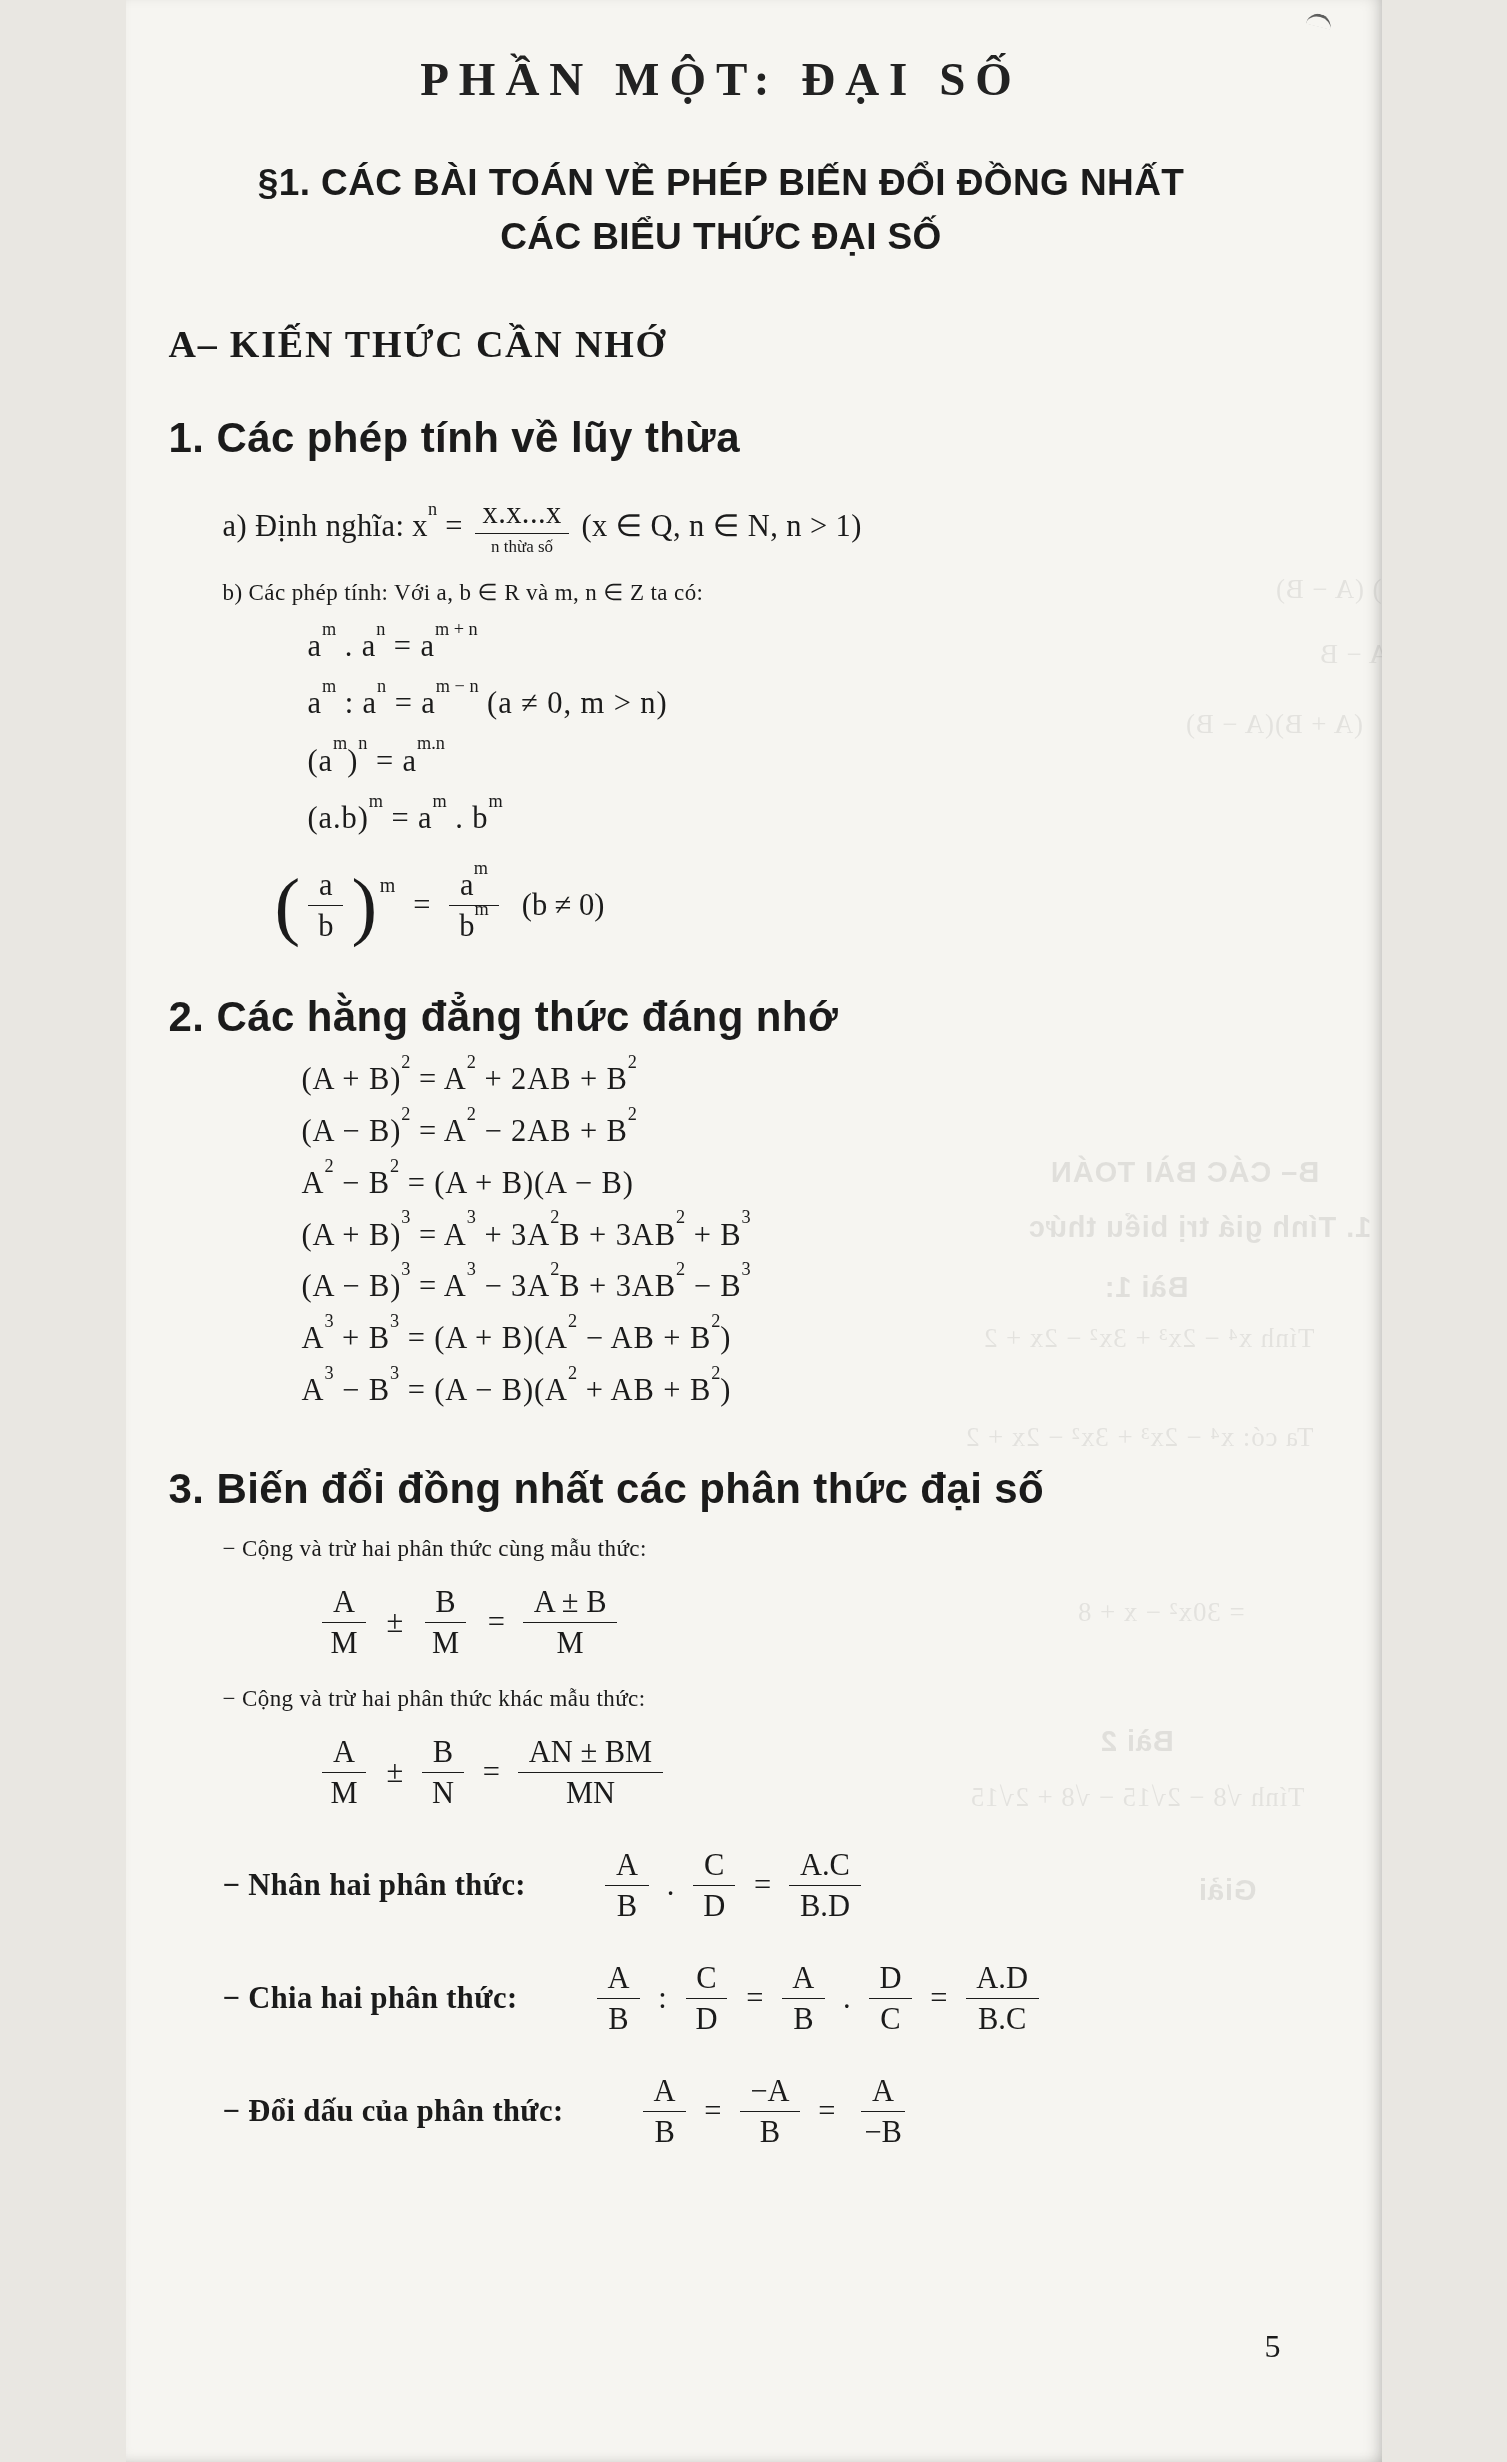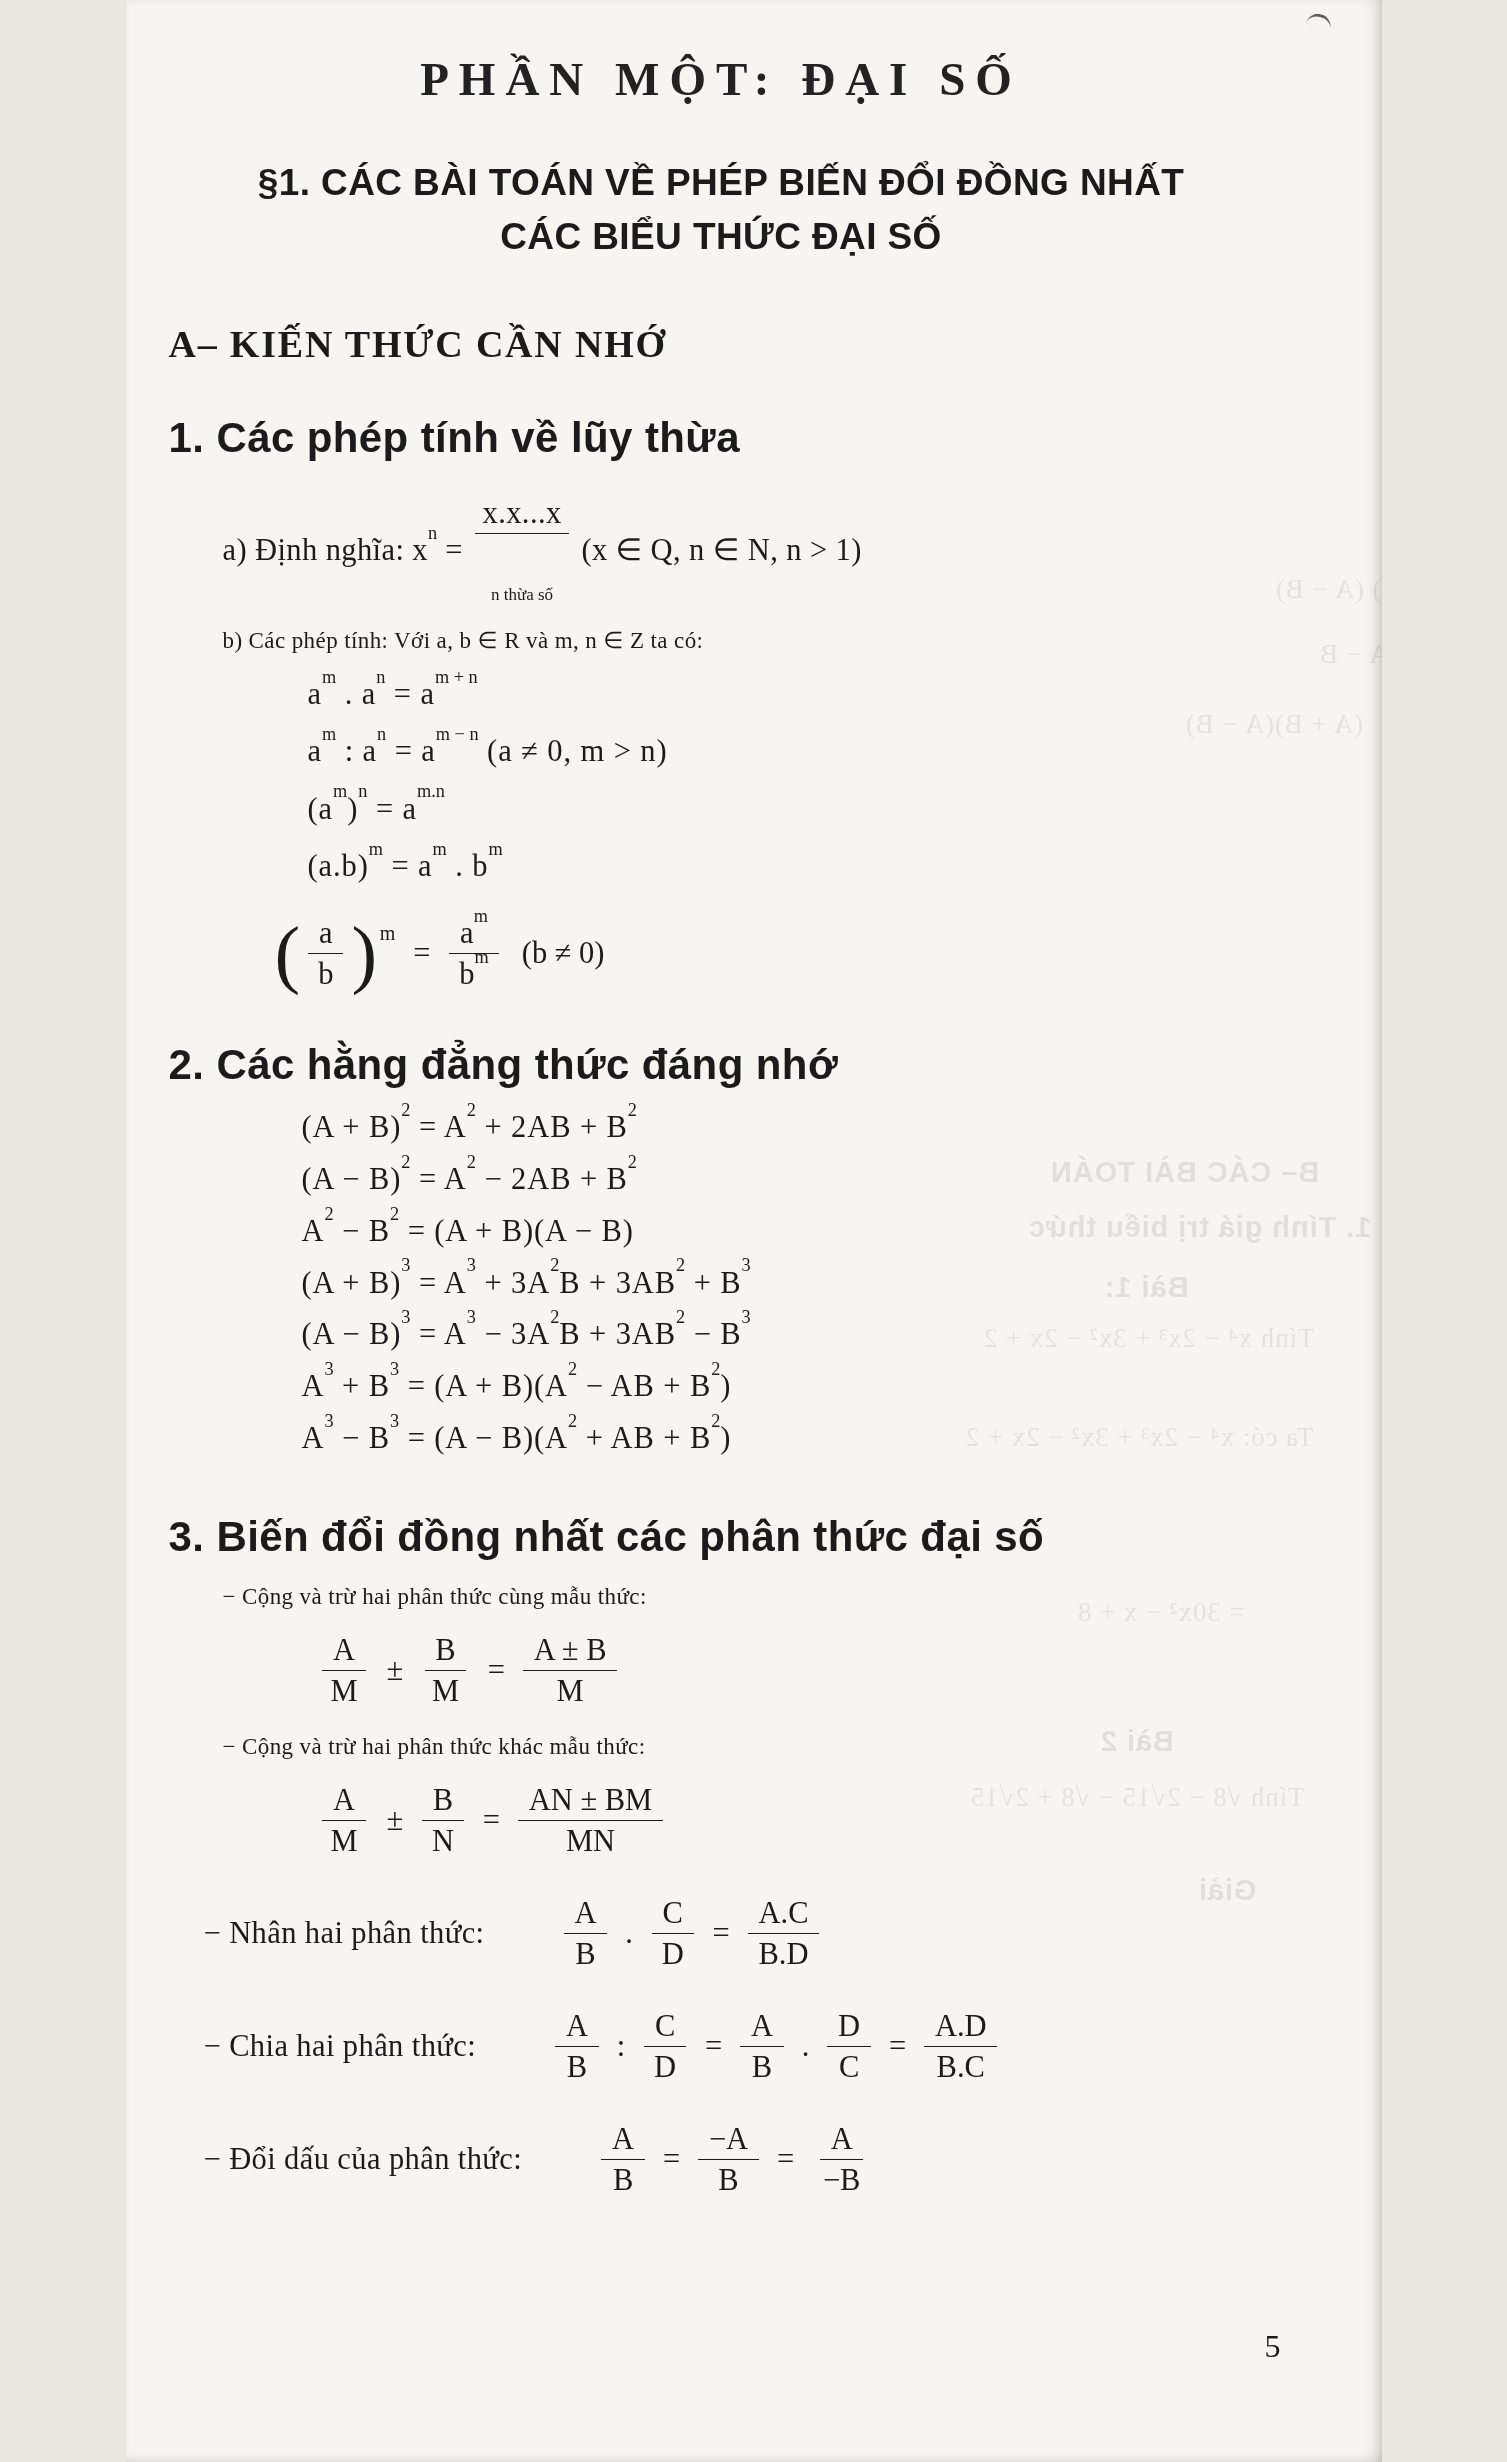--- a/index.html
+++ b/index.html
@@ -41,7 +41,7 @@
     display:flex; align-items:center; gap:12.6px;
     font-size:30.5px; margin:34px 0 5.4px 54px; letter-spacing:0.4px;
   }
-  .ub{ display:inline-flex; flex-direction:column; align-items:center; line-height:1.15;gap:48px; }
+  .ub{ display:inline-flex; flex-direction:column; align-items:center; line-height:1.15; }
   .ub-top{ padding:0 7.2px 1.8px; border-bottom:1.8px solid #1b1b1b; }
   .ub-bot{ font-size:17px; padding-top:2.7px; letter-spacing:0; }
 

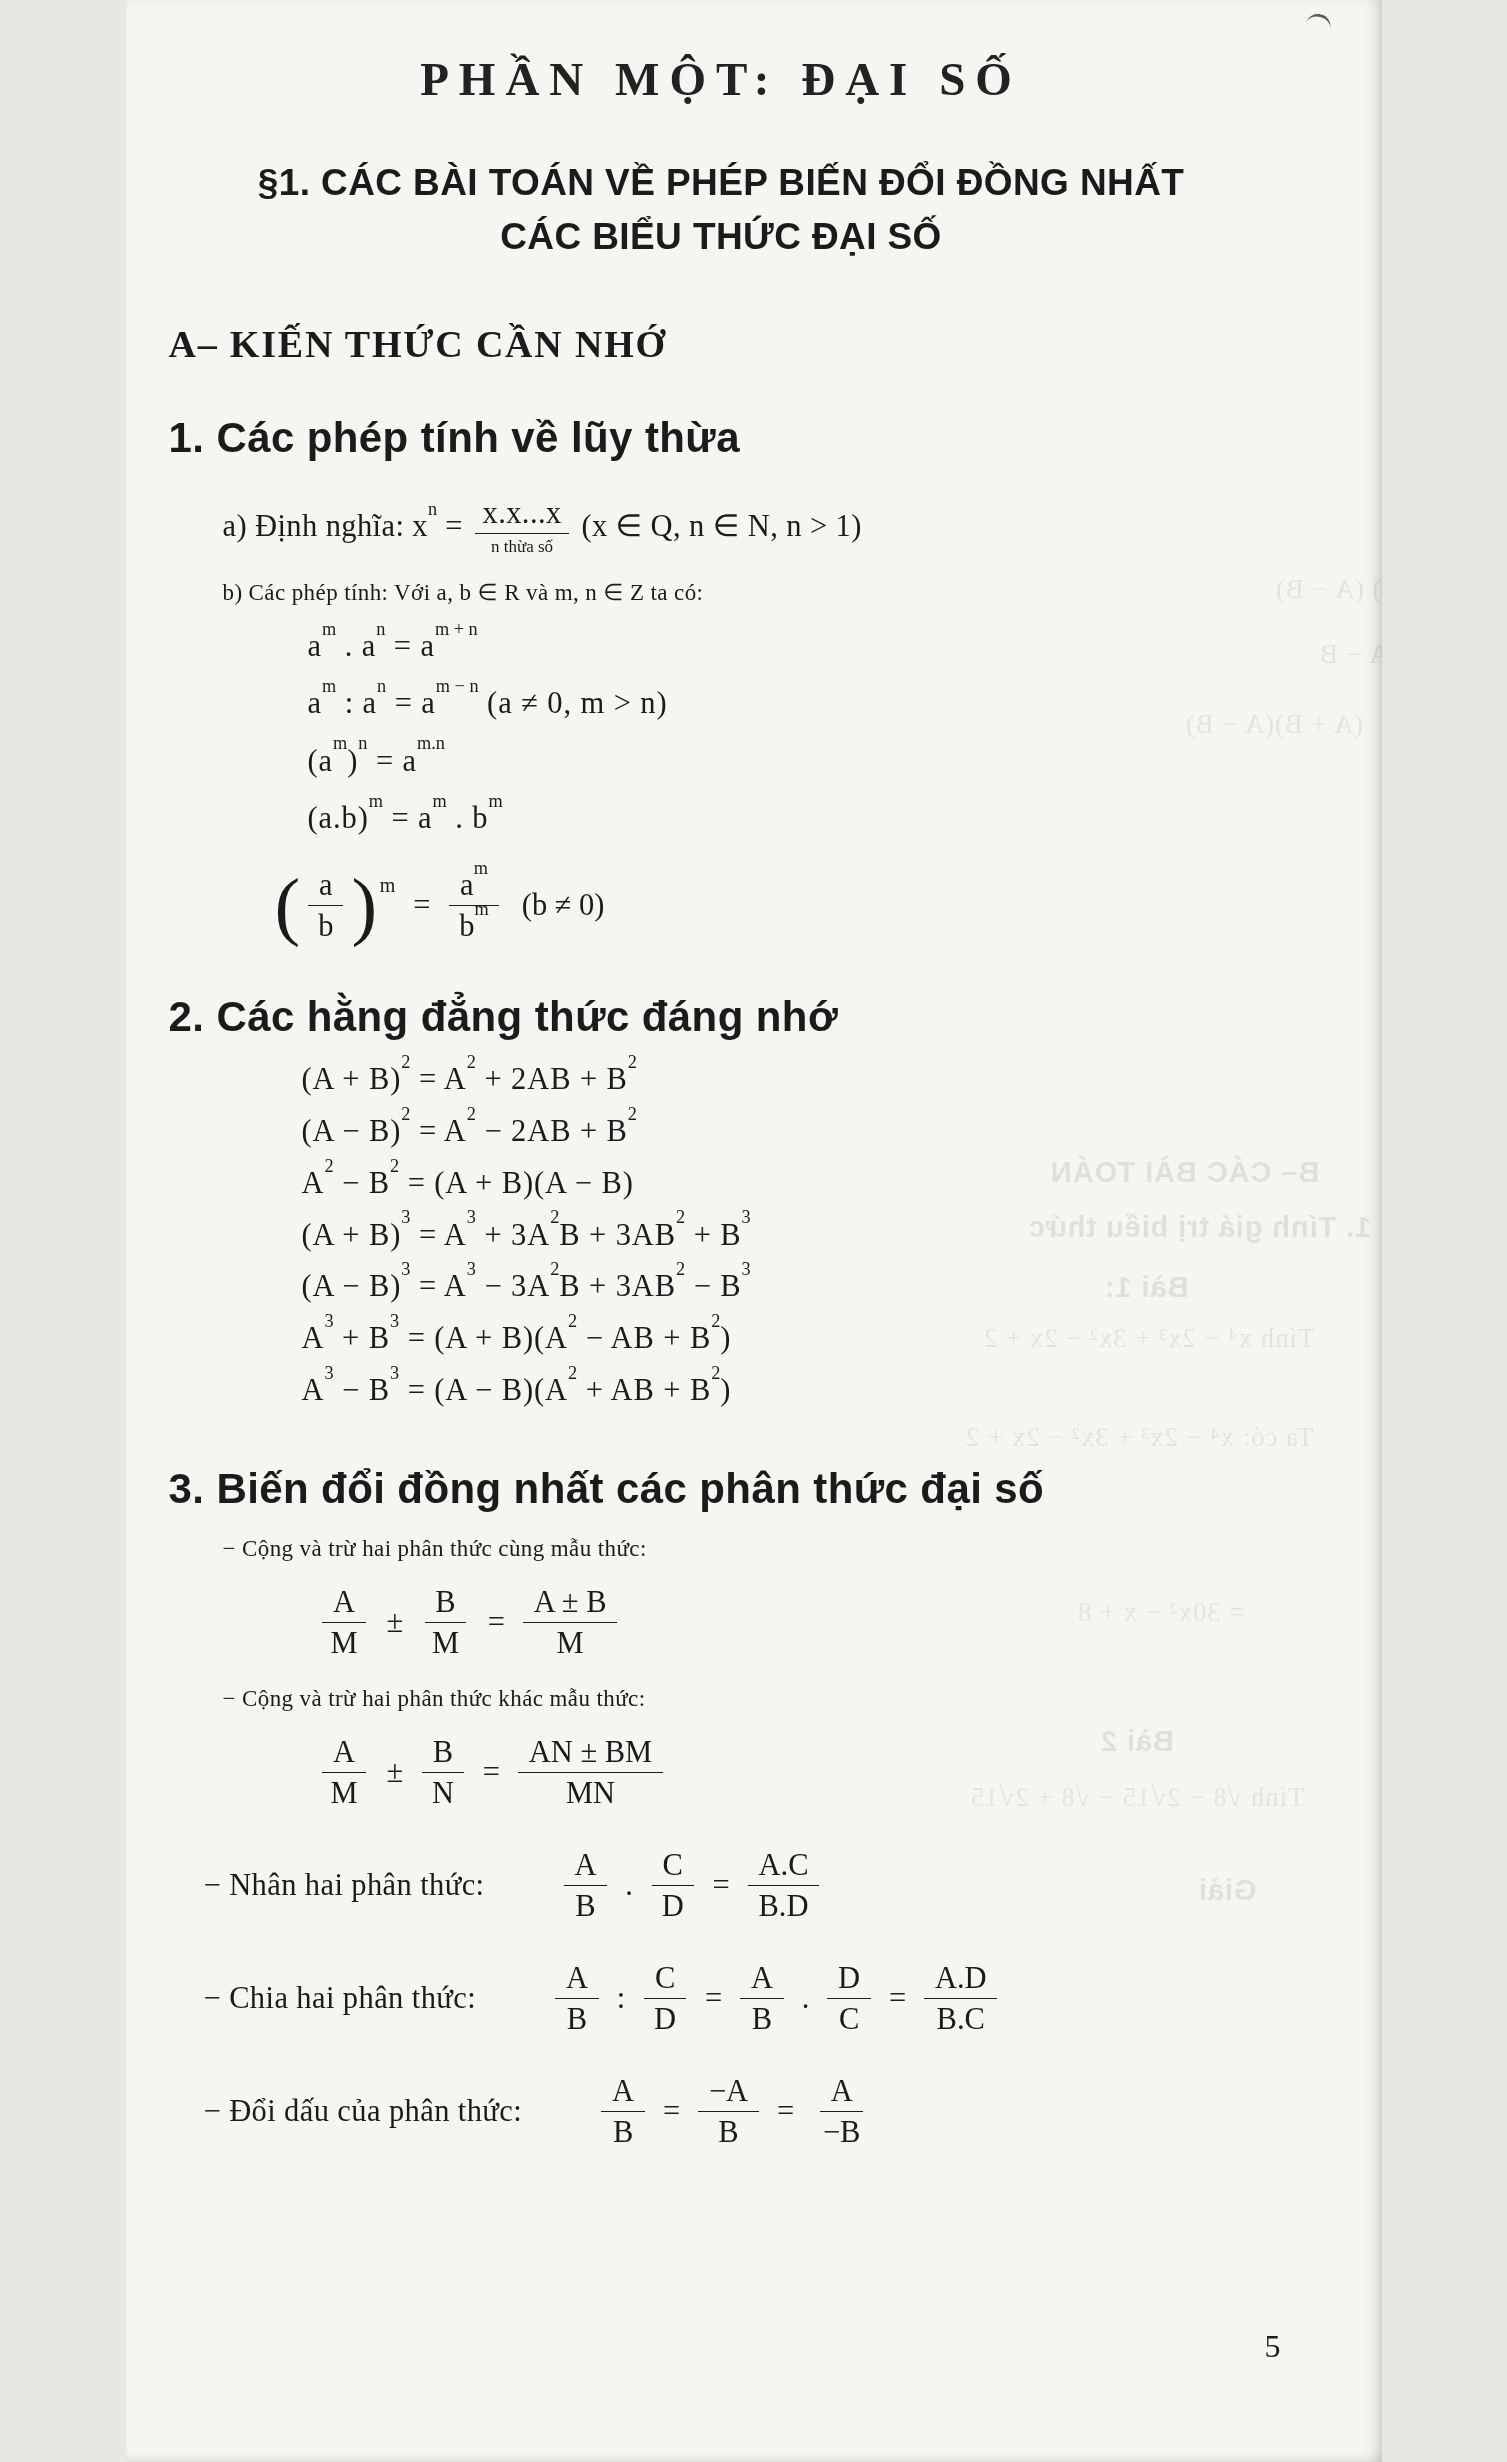--- a/index.html
+++ b/index.html
@@ -68,7 +68,7 @@
   .eq-indent{ margin:21.5px 0 9px 144px; }
 
   .rule-row{ display:flex; align-items:center; margin-top:34px; }
-  .rule-row .lbl{ font-size:30.5px; margin-left:35px; letter-spacing:0.4px; }
+  .rule-row .lbl{ font-size:30.5px; margin-left:54px; letter-spacing:0.4px;font-weight:bold; }
   .rule-row .eqrow{ margin-left:72px; }
 
   .page-number{ position:absolute; right:101px; bottom:97px; font-size:32px; z-index:2; }

